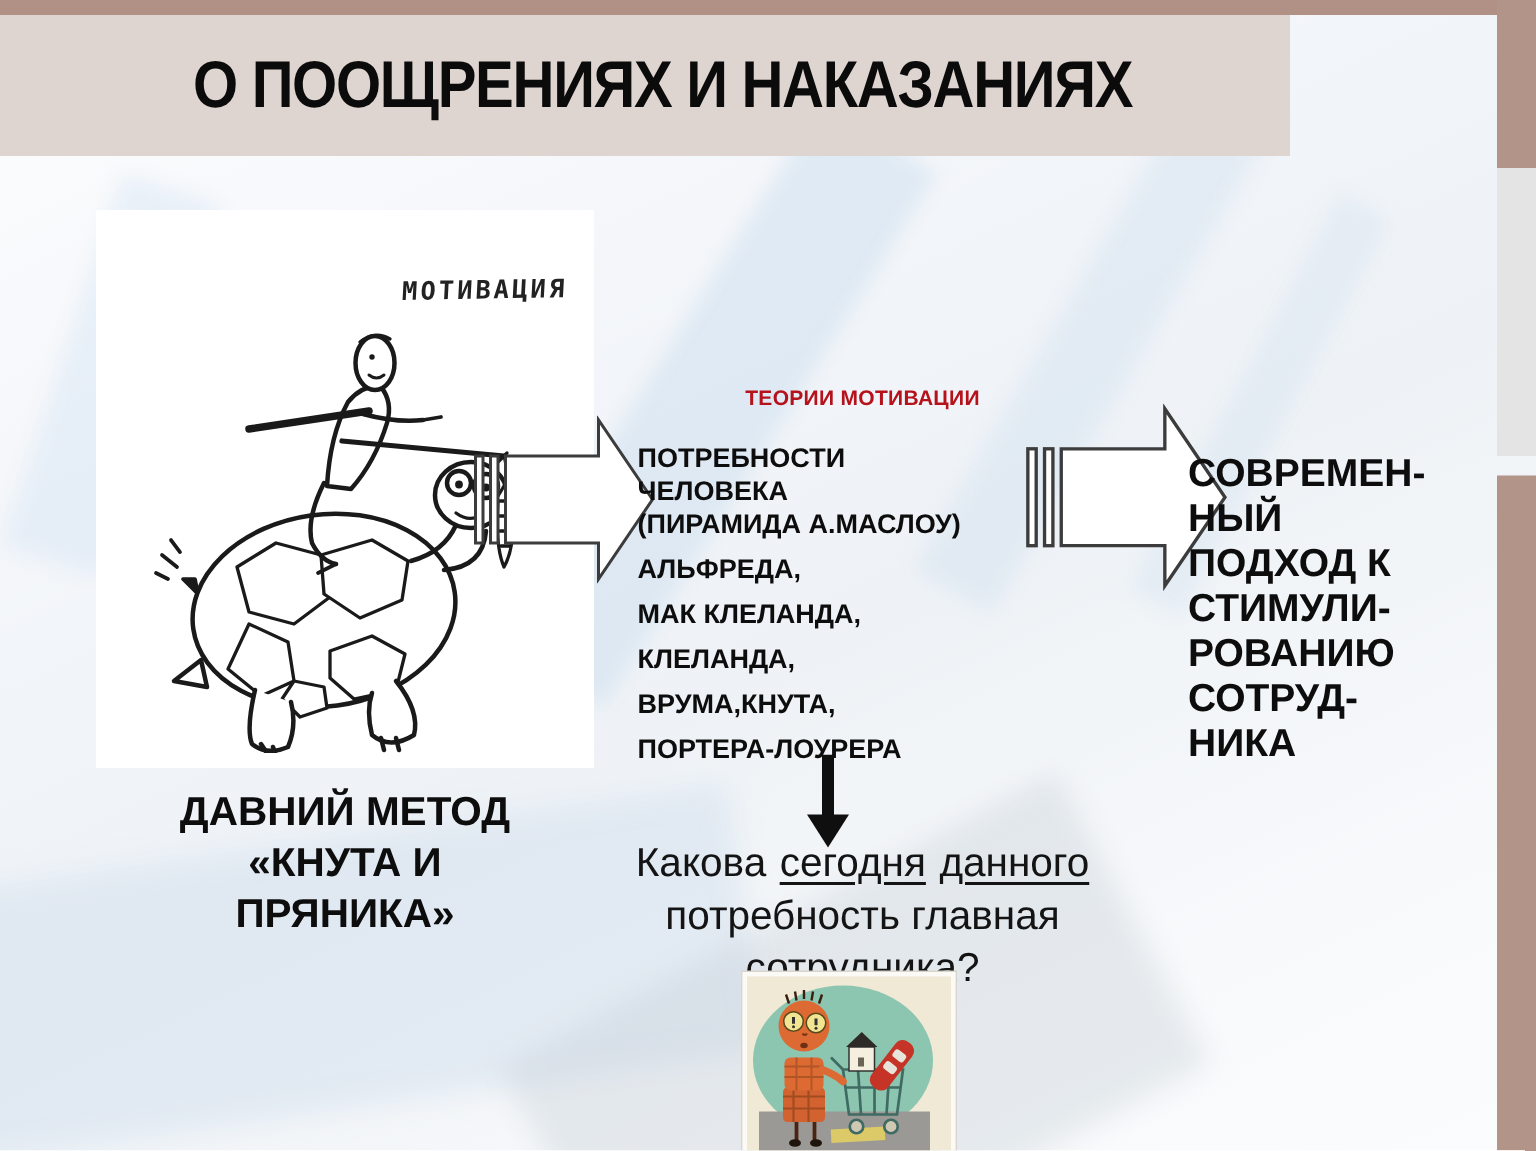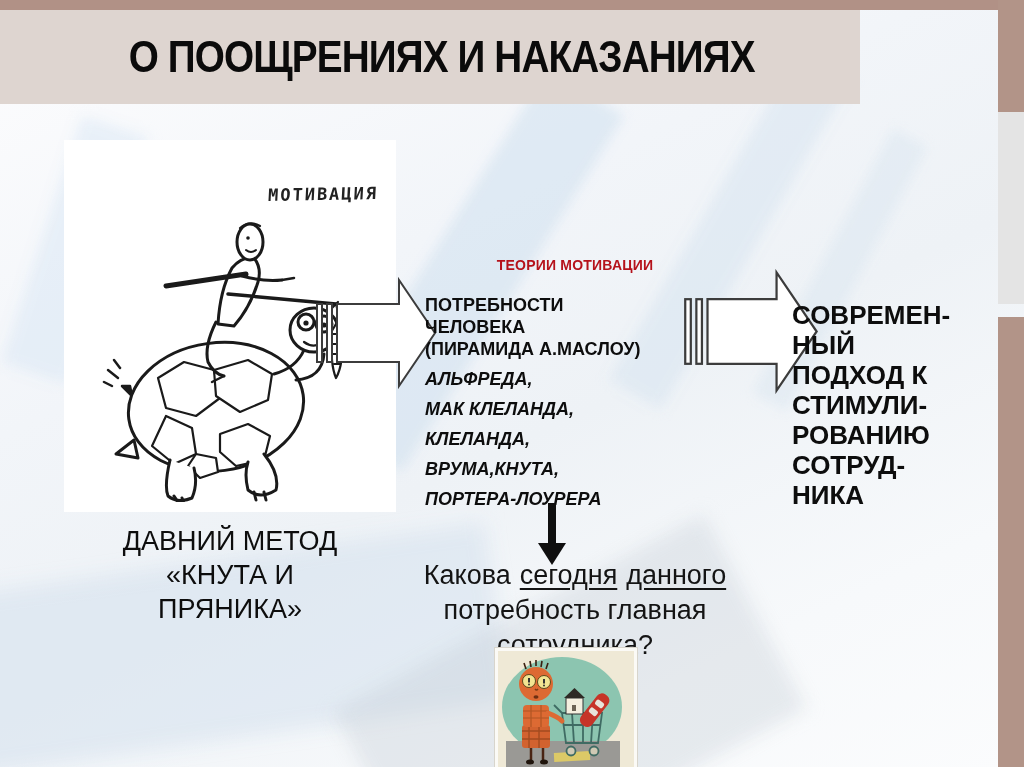--- a/index.html
+++ b/index.html
@@ -45,7 +45,7 @@
     font-size:14px;font-weight:700;color:#b5121b;letter-spacing:.2px;}
   .center-list{position:absolute;left:425px;top:294px;width:300px;text-align:left;}
   .center-item{font-size:18px;font-weight:700;line-height:22px;white-space:pre-line;color:#0d0d0d;}
-  .center-item + .center-item{margin-top:8px;font-style:italic;}
+  .center-item + .center-item{margin-top:8px;}
 
   .down-arrow{position:absolute;left:537px;top:503px;}
 

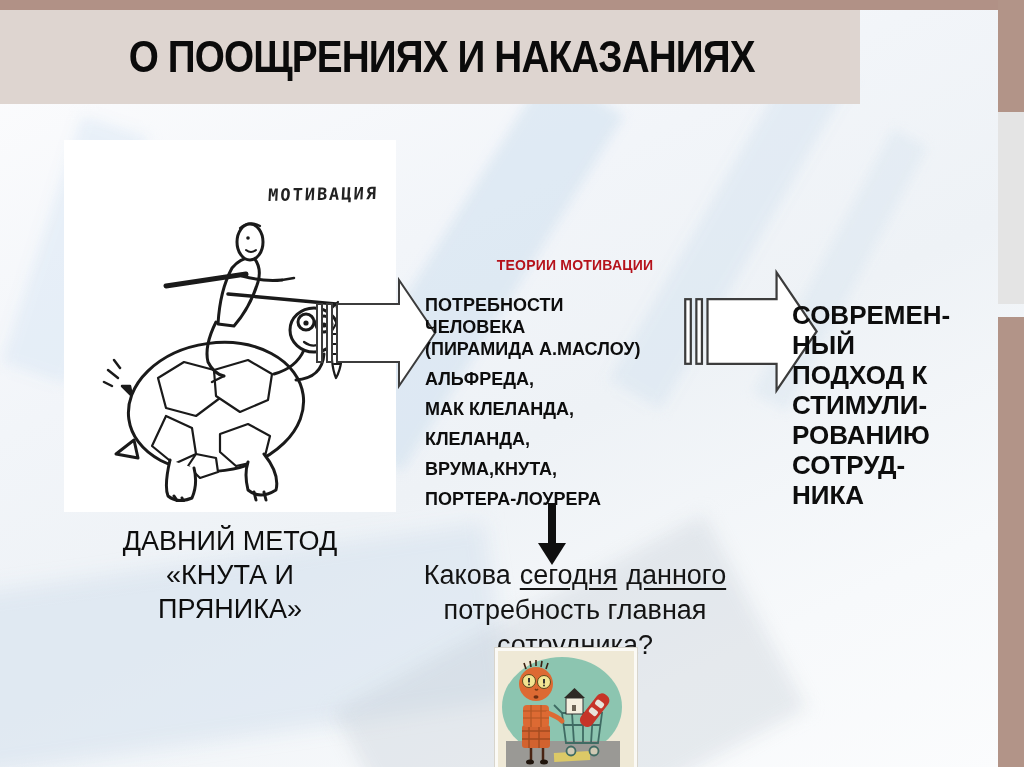--- a/index.html
+++ b/index.html
@@ -34,7 +34,7 @@
 
   
   .caption{position:absolute;left:80px;top:524px;width:300px;text-align:center;
-    font-size:27px;font-weight:400;line-height:34px;white-space:pre-line;color:#0d0d0d;}
+    font-size:27px;font-weight:700;line-height:34px;white-space:pre-line;color:#0d0d0d;}
 
   
   .arrow1{position:absolute;left:315px;top:277px;}

